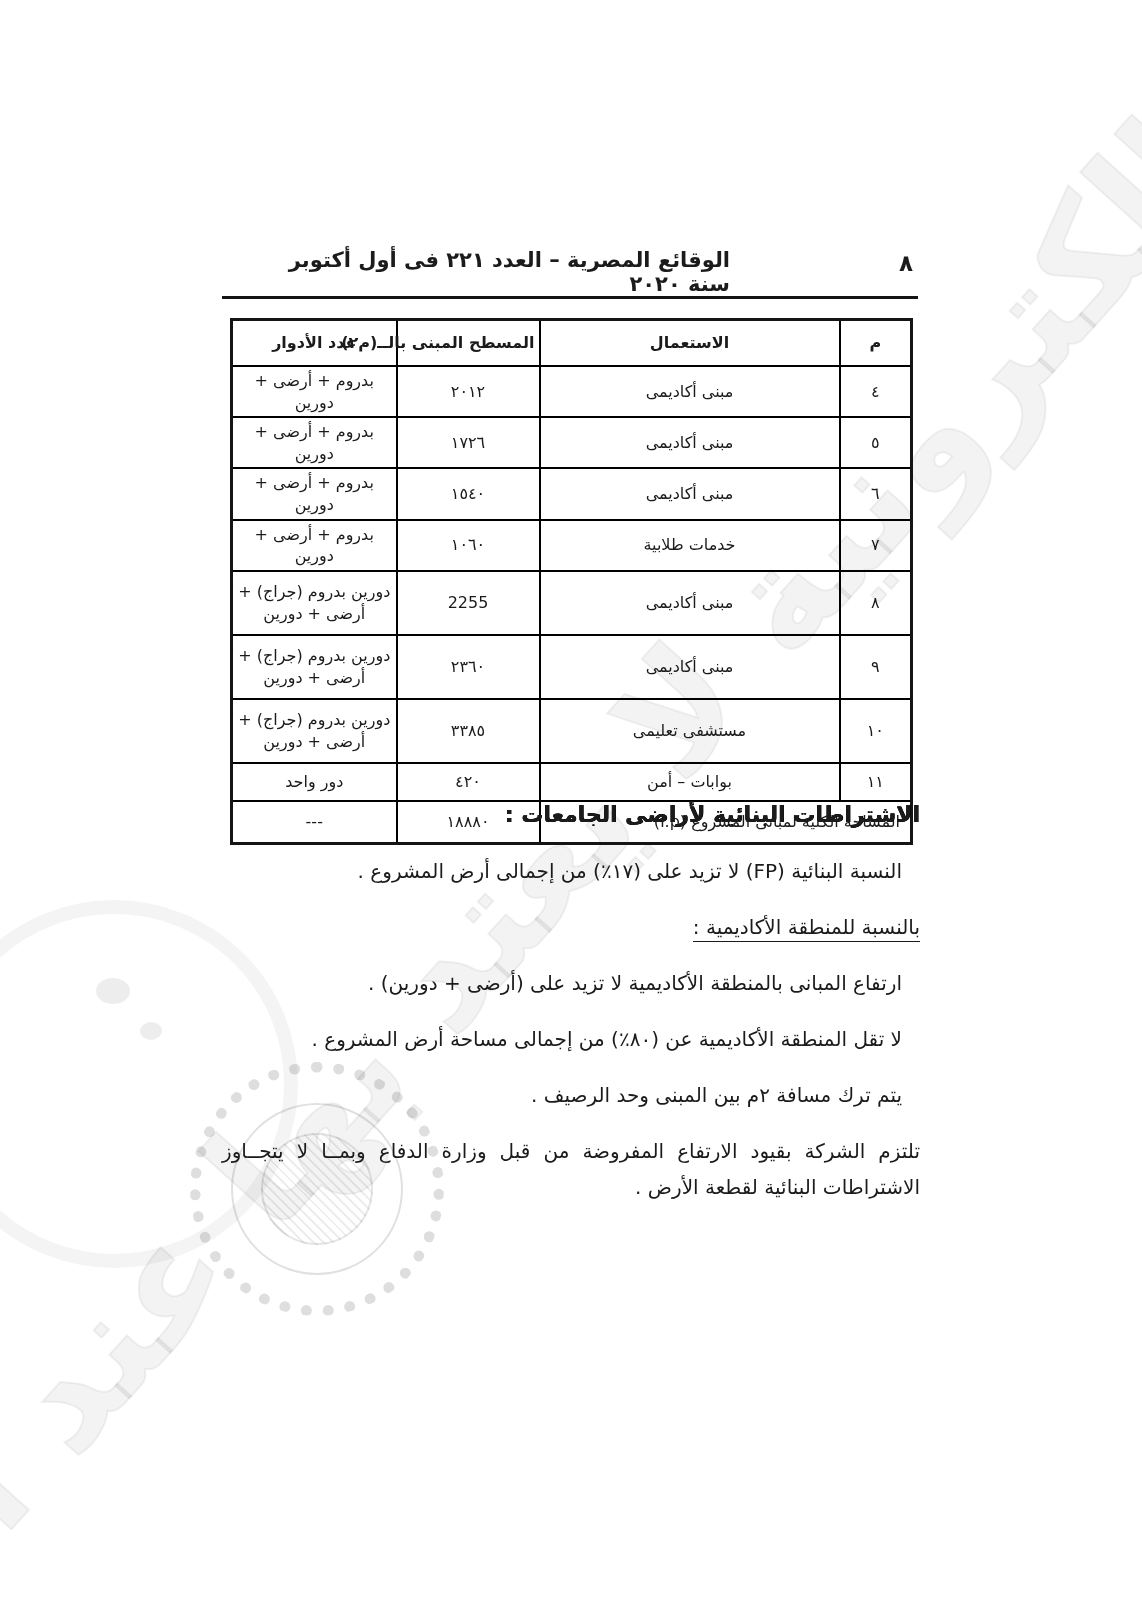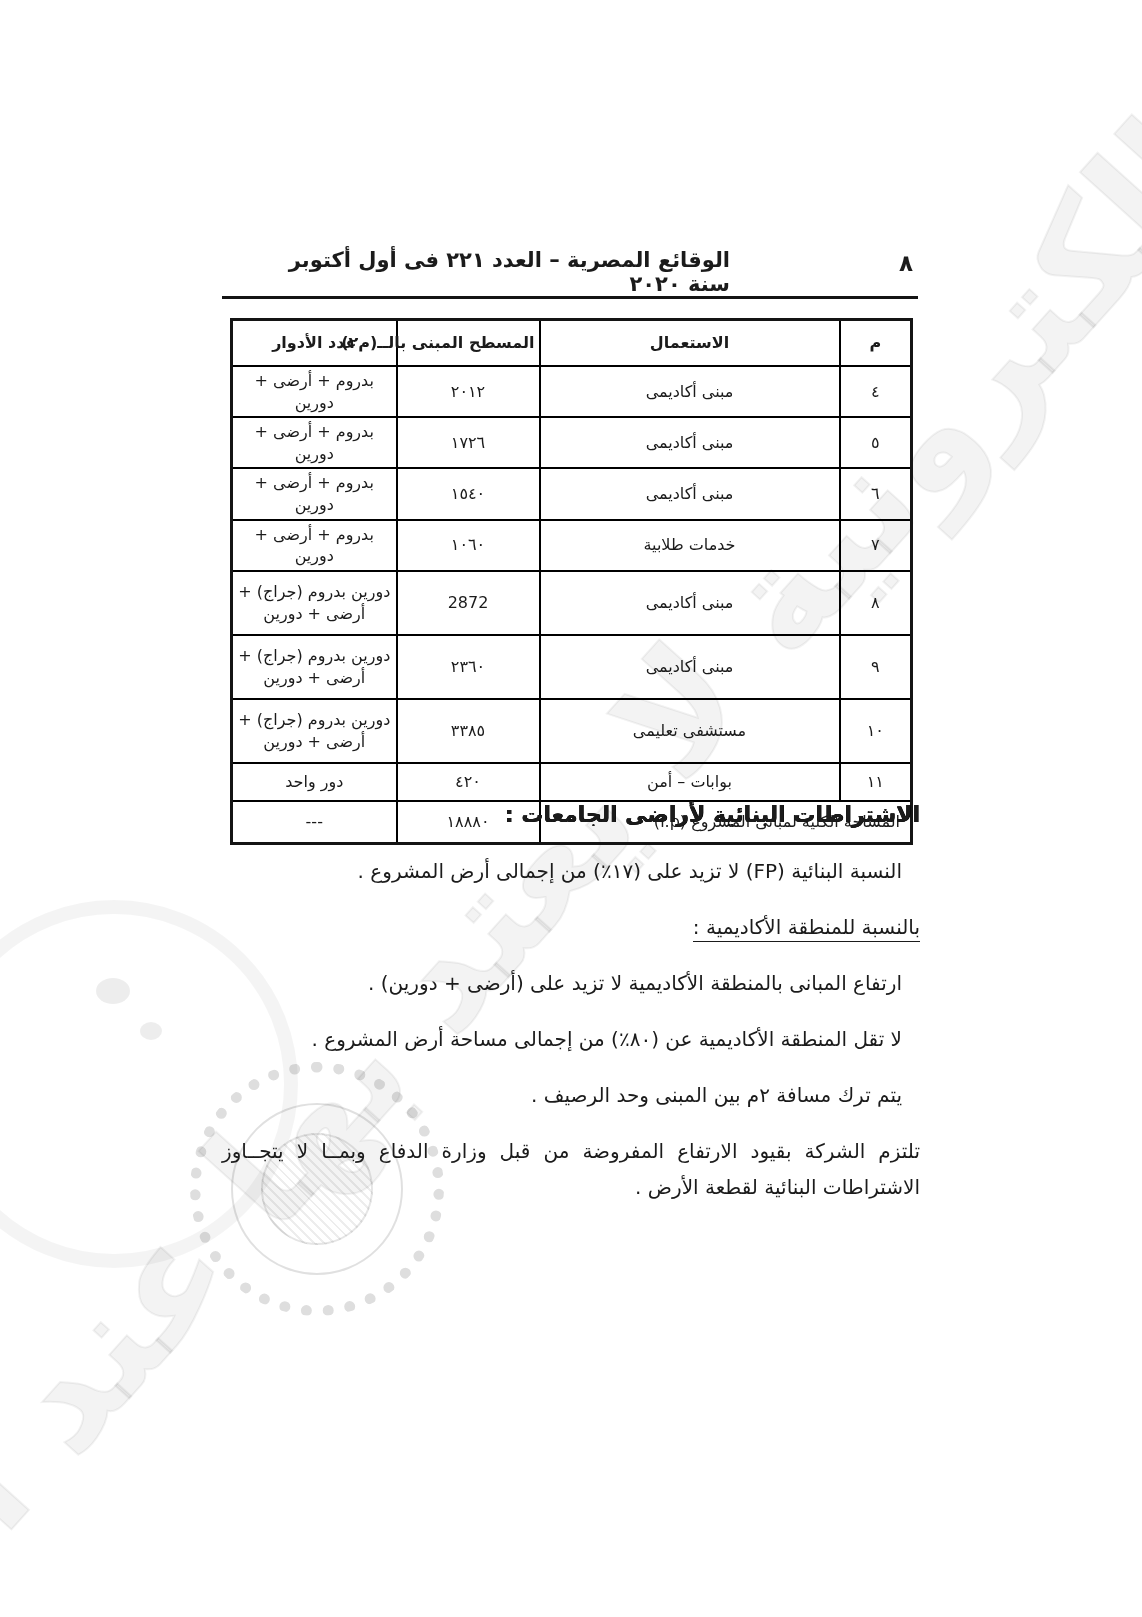--- a/index.html
+++ b/index.html
@@ -153,7 +153,7 @@
   <tr class="r-double">
     <td>٨</td>
     <td>مبنى أكاديمى</td>
-    <td>2872</td>
+    <td>2255</td>
     <td>دورين بدروم (جراج) + أرضى + دورين</td>
   </tr>
   <tr class="r-double">

